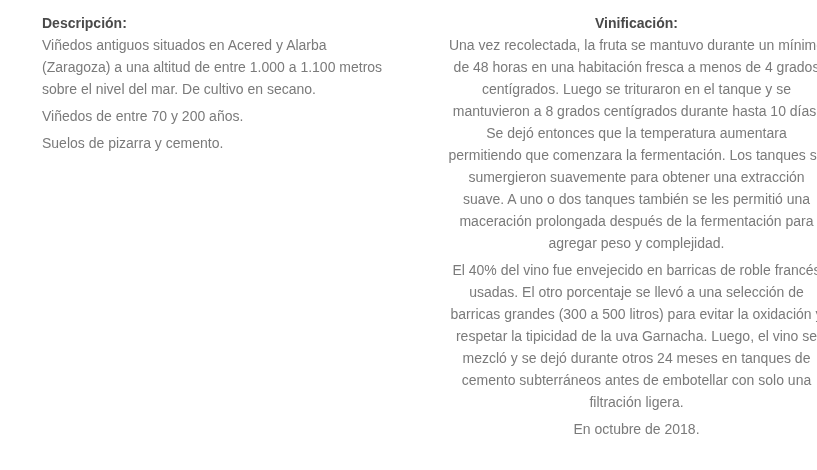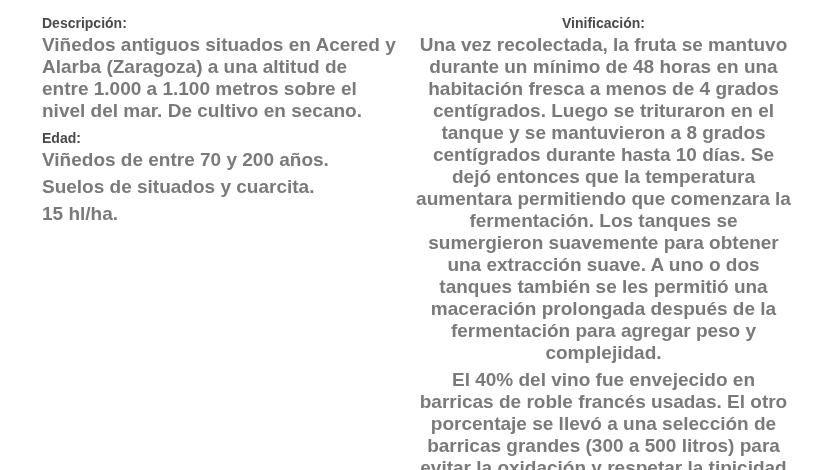--- a/index.html
+++ b/index.html
@@ -18,7 +18,7 @@
     background: var(--page-bg);
     padding: 12px 7px 0 42px;
     display: flex;
-    gap: 17px;
+    gap: 50px;
     overflow: hidden;
   }
   .col { flex: 0 0 auto; }

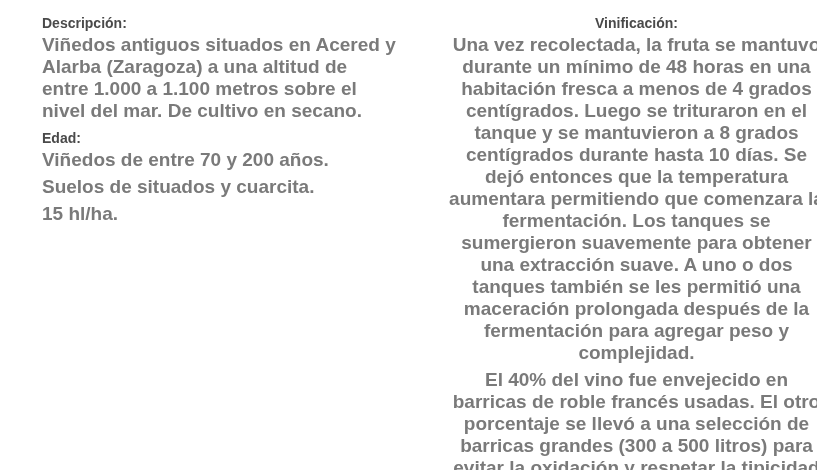--- a/index.html
+++ b/index.html
@@ -32,9 +32,9 @@
     color: var(--heading-text);
   }
   .section p {
-    font-size: 19px;
+    font-size: 14px;
     line-height: 22px;
-    font-weight: 700;
+    font-weight: 400;
     color: var(--body-text);
   }
 </style>

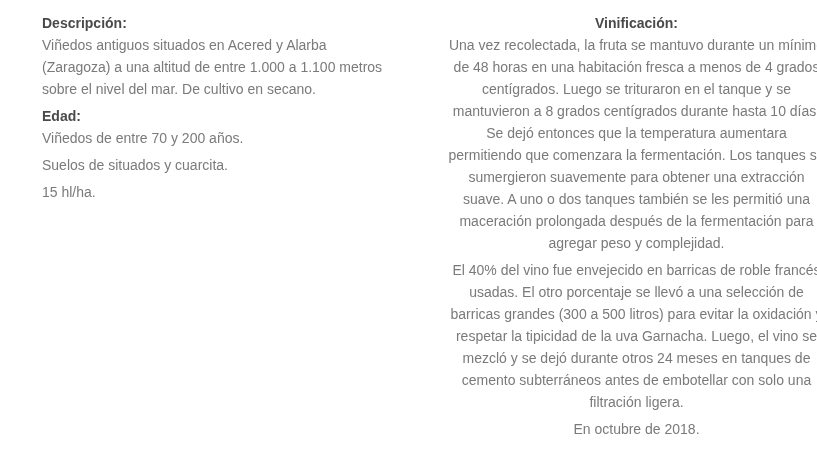--- a/index.html
+++ b/index.html
@@ -49,7 +49,6 @@
       <p>Viñedos antiguos situados en Acered y Alarba (Zaragoza) a una altitud de entre 1.000 a 1.100 metros sobre el nivel del mar. De cultivo en secano.</p>
     </div>
     <div class="section">
-      <h3>Edad:</h3>
       <p>Viñedos de entre 70 y 200 años.</p>
     </div>
     <div class="section">

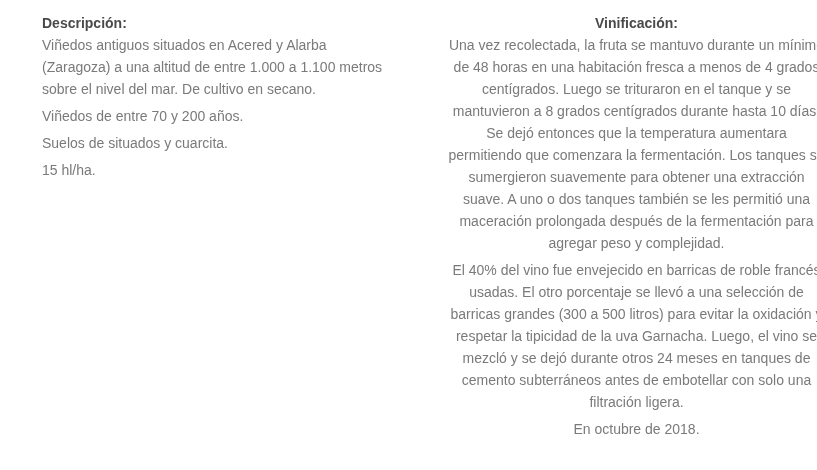--- a/index.html
+++ b/index.html
@@ -52,7 +52,7 @@
       <p>Viñedos de entre 70 y 200 años.</p>
     </div>
     <div class="section">
-      <p>Suelos de situados y cuarcita.</p>
+      <p>Suelos de pizarra y cemento.</p>
     </div>
     <div class="section">
       <p>15 hl/ha.</p>

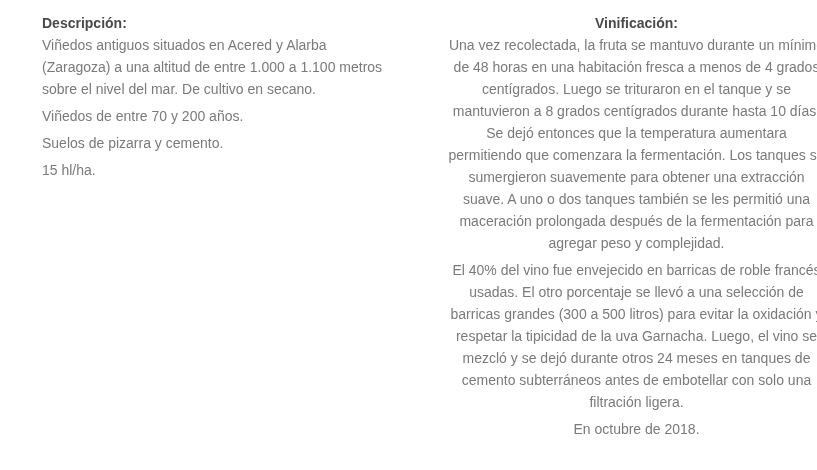--- a/index.html
+++ b/index.html
@@ -55,7 +55,6 @@
       <p>Suelos de pizarra y cemento.</p>
     </div>
     <div class="section">
-      <p>15 hl/ha.</p>
     </div>
   </div>
 

